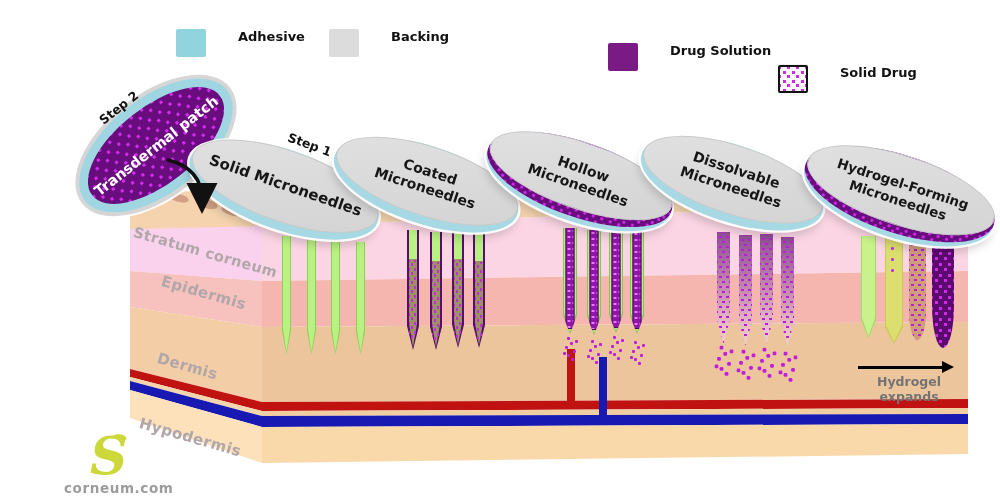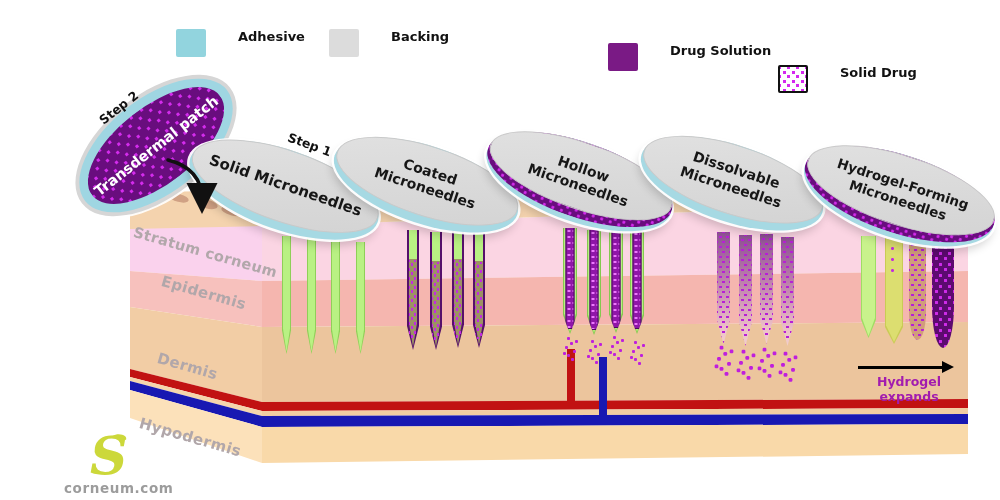--- a/index.html
+++ b/index.html
@@ -103,7 +103,7 @@
   .step-label{position:absolute;font-weight:bold;font-size:12.5px;color:#111;z-index:40;}
 
   .hyd-note{position:absolute;left:850px;top:374px;width:118px;text-align:center;
-    font-size:12.5px;font-weight:bold;color:#a21caf;z-index:21;}
+    font-size:12.5px;font-weight:bold;color:#737373;z-index:21;}
   .hyd-arrow-line{position:absolute;left:858px;top:366px;width:84px;height:3px;background:#000;z-index:21;}
   .hyd-arrow-head{position:absolute;left:942px;top:361px;width:0;height:0;z-index:21;
     border-left:12px solid #000;border-top:6.5px solid transparent;border-bottom:6.5px solid transparent;}

